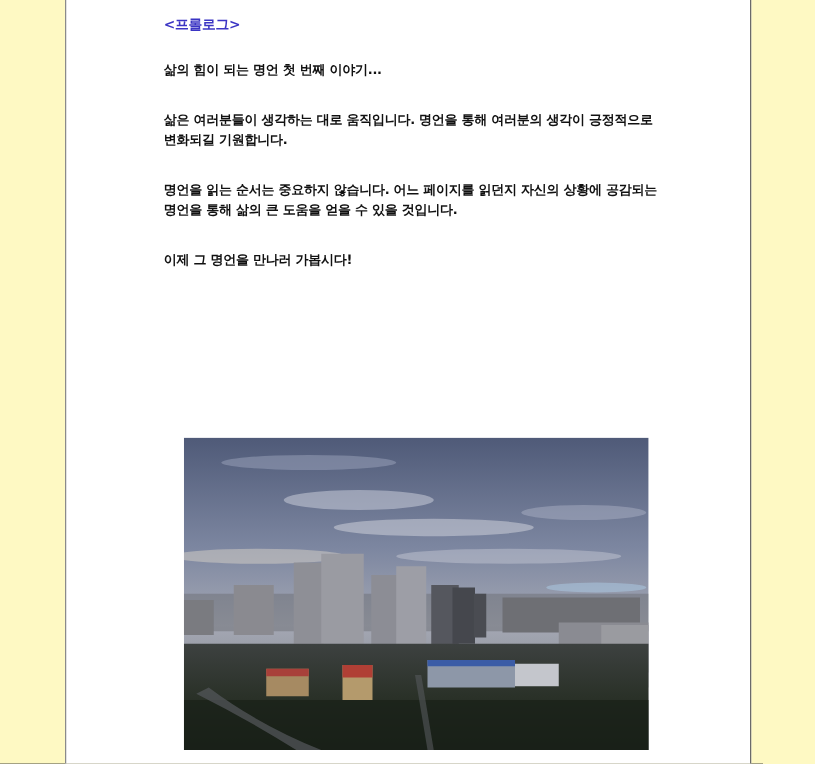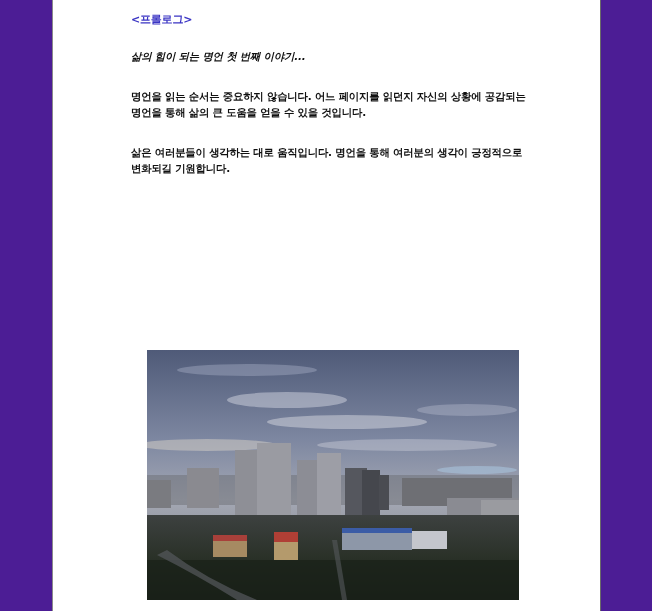--- a/index.html
+++ b/index.html
@@ -15,7 +15,7 @@
     position: relative;
     width: 652px;
     height: 611px;
-    background: #4c1d95;
+    background: #fef9c3;
   }
   .page {
     position: absolute;

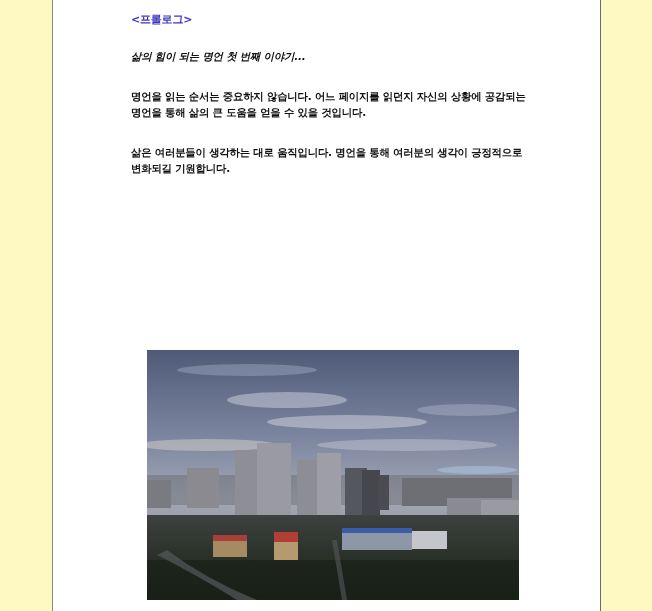--- a/index.html
+++ b/index.html
@@ -67,7 +67,7 @@
   <div class="page">
     <div class="content">
       <div class="heading">&lt;프롤로그&gt;</div>
-      <div class="para" style="font-style:italic;">삶의 힘이 되는 명언 첫 번째 이야기...</div>
+      <div class="para" style="">삶의 힘이 되는 명언 첫 번째 이야기...</div>
       <div class="para" style="margin-bottom:24px;">명언을 읽는 순서는 중요하지 않습니다. 어느 페이지를 읽던지 자신의 상황에 공감되는 명언을 통해 삶의 큰 도움을 얻을 수 있을 것입니다.</div>
       <div class="para" style="margin-bottom:24px;">삶은 여러분들이 생각하는 대로 움직입니다. 명언을 통해 여러분의 생각이 긍정적으로 변화되길 기원합니다.</div>
     </div>

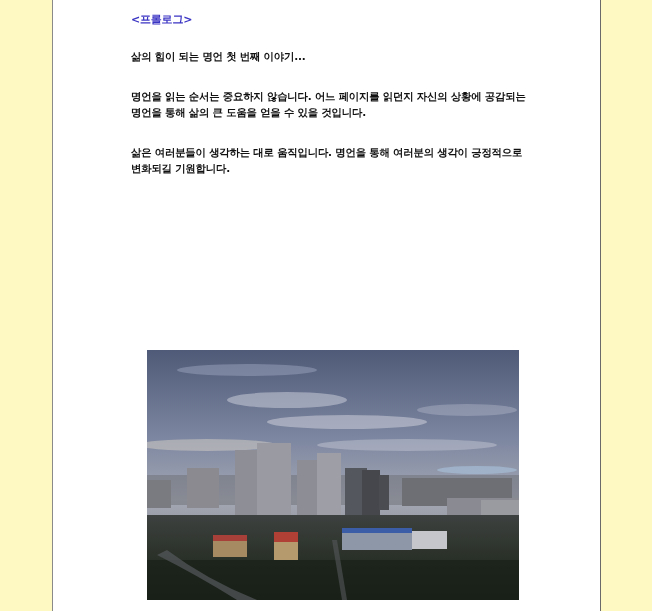--- a/index.html
+++ b/index.html
@@ -68,8 +68,8 @@
     <div class="content">
       <div class="heading">&lt;프롤로그&gt;</div>
       <div class="para" style="">삶의 힘이 되는 명언 첫 번째 이야기...</div>
+      <div class="para" style="margin-bottom:24px;">삶은 여러분들이 생각하는 대로 움직입니다. 명언을 통해 여러분의 생각이 긍정적으로 변화되길 기원합니다.</div>
       <div class="para" style="margin-bottom:24px;">명언을 읽는 순서는 중요하지 않습니다. 어느 페이지를 읽던지 자신의 상황에 공감되는 명언을 통해 삶의 큰 도움을 얻을 수 있을 것입니다.</div>
-      <div class="para" style="margin-bottom:24px;">삶은 여러분들이 생각하는 대로 움직입니다. 명언을 통해 여러분의 생각이 긍정적으로 변화되길 기원합니다.</div>
     </div>
 
     <div class="photo">

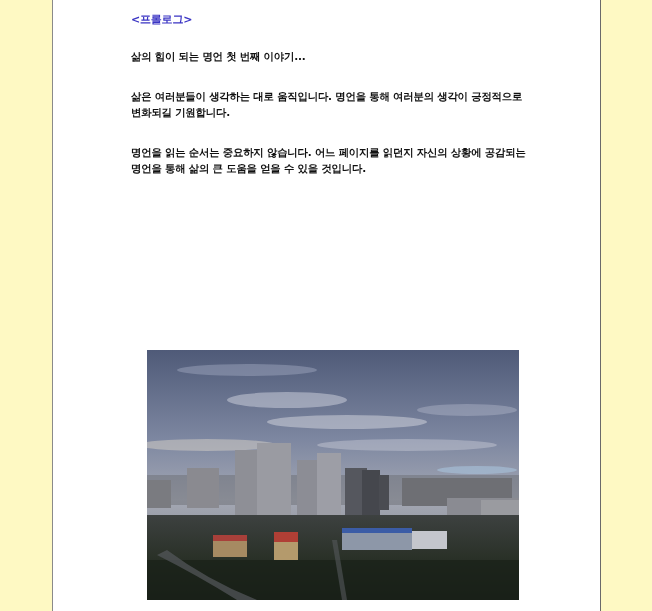--- a/index.html
+++ b/index.html
@@ -70,6 +70,7 @@
       <div class="para" style="">삶의 힘이 되는 명언 첫 번째 이야기...</div>
       <div class="para" style="margin-bottom:24px;">삶은 여러분들이 생각하는 대로 움직입니다. 명언을 통해 여러분의 생각이 긍정적으로 변화되길 기원합니다.</div>
       <div class="para" style="margin-bottom:24px;">명언을 읽는 순서는 중요하지 않습니다. 어느 페이지를 읽던지 자신의 상황에 공감되는 명언을 통해 삶의 큰 도움을 얻을 수 있을 것입니다.</div>
+      <div class="para" style="margin-bottom:0;">이제 그 명언을 만나러 가봅시다!</div>
     </div>
 
     <div class="photo">

